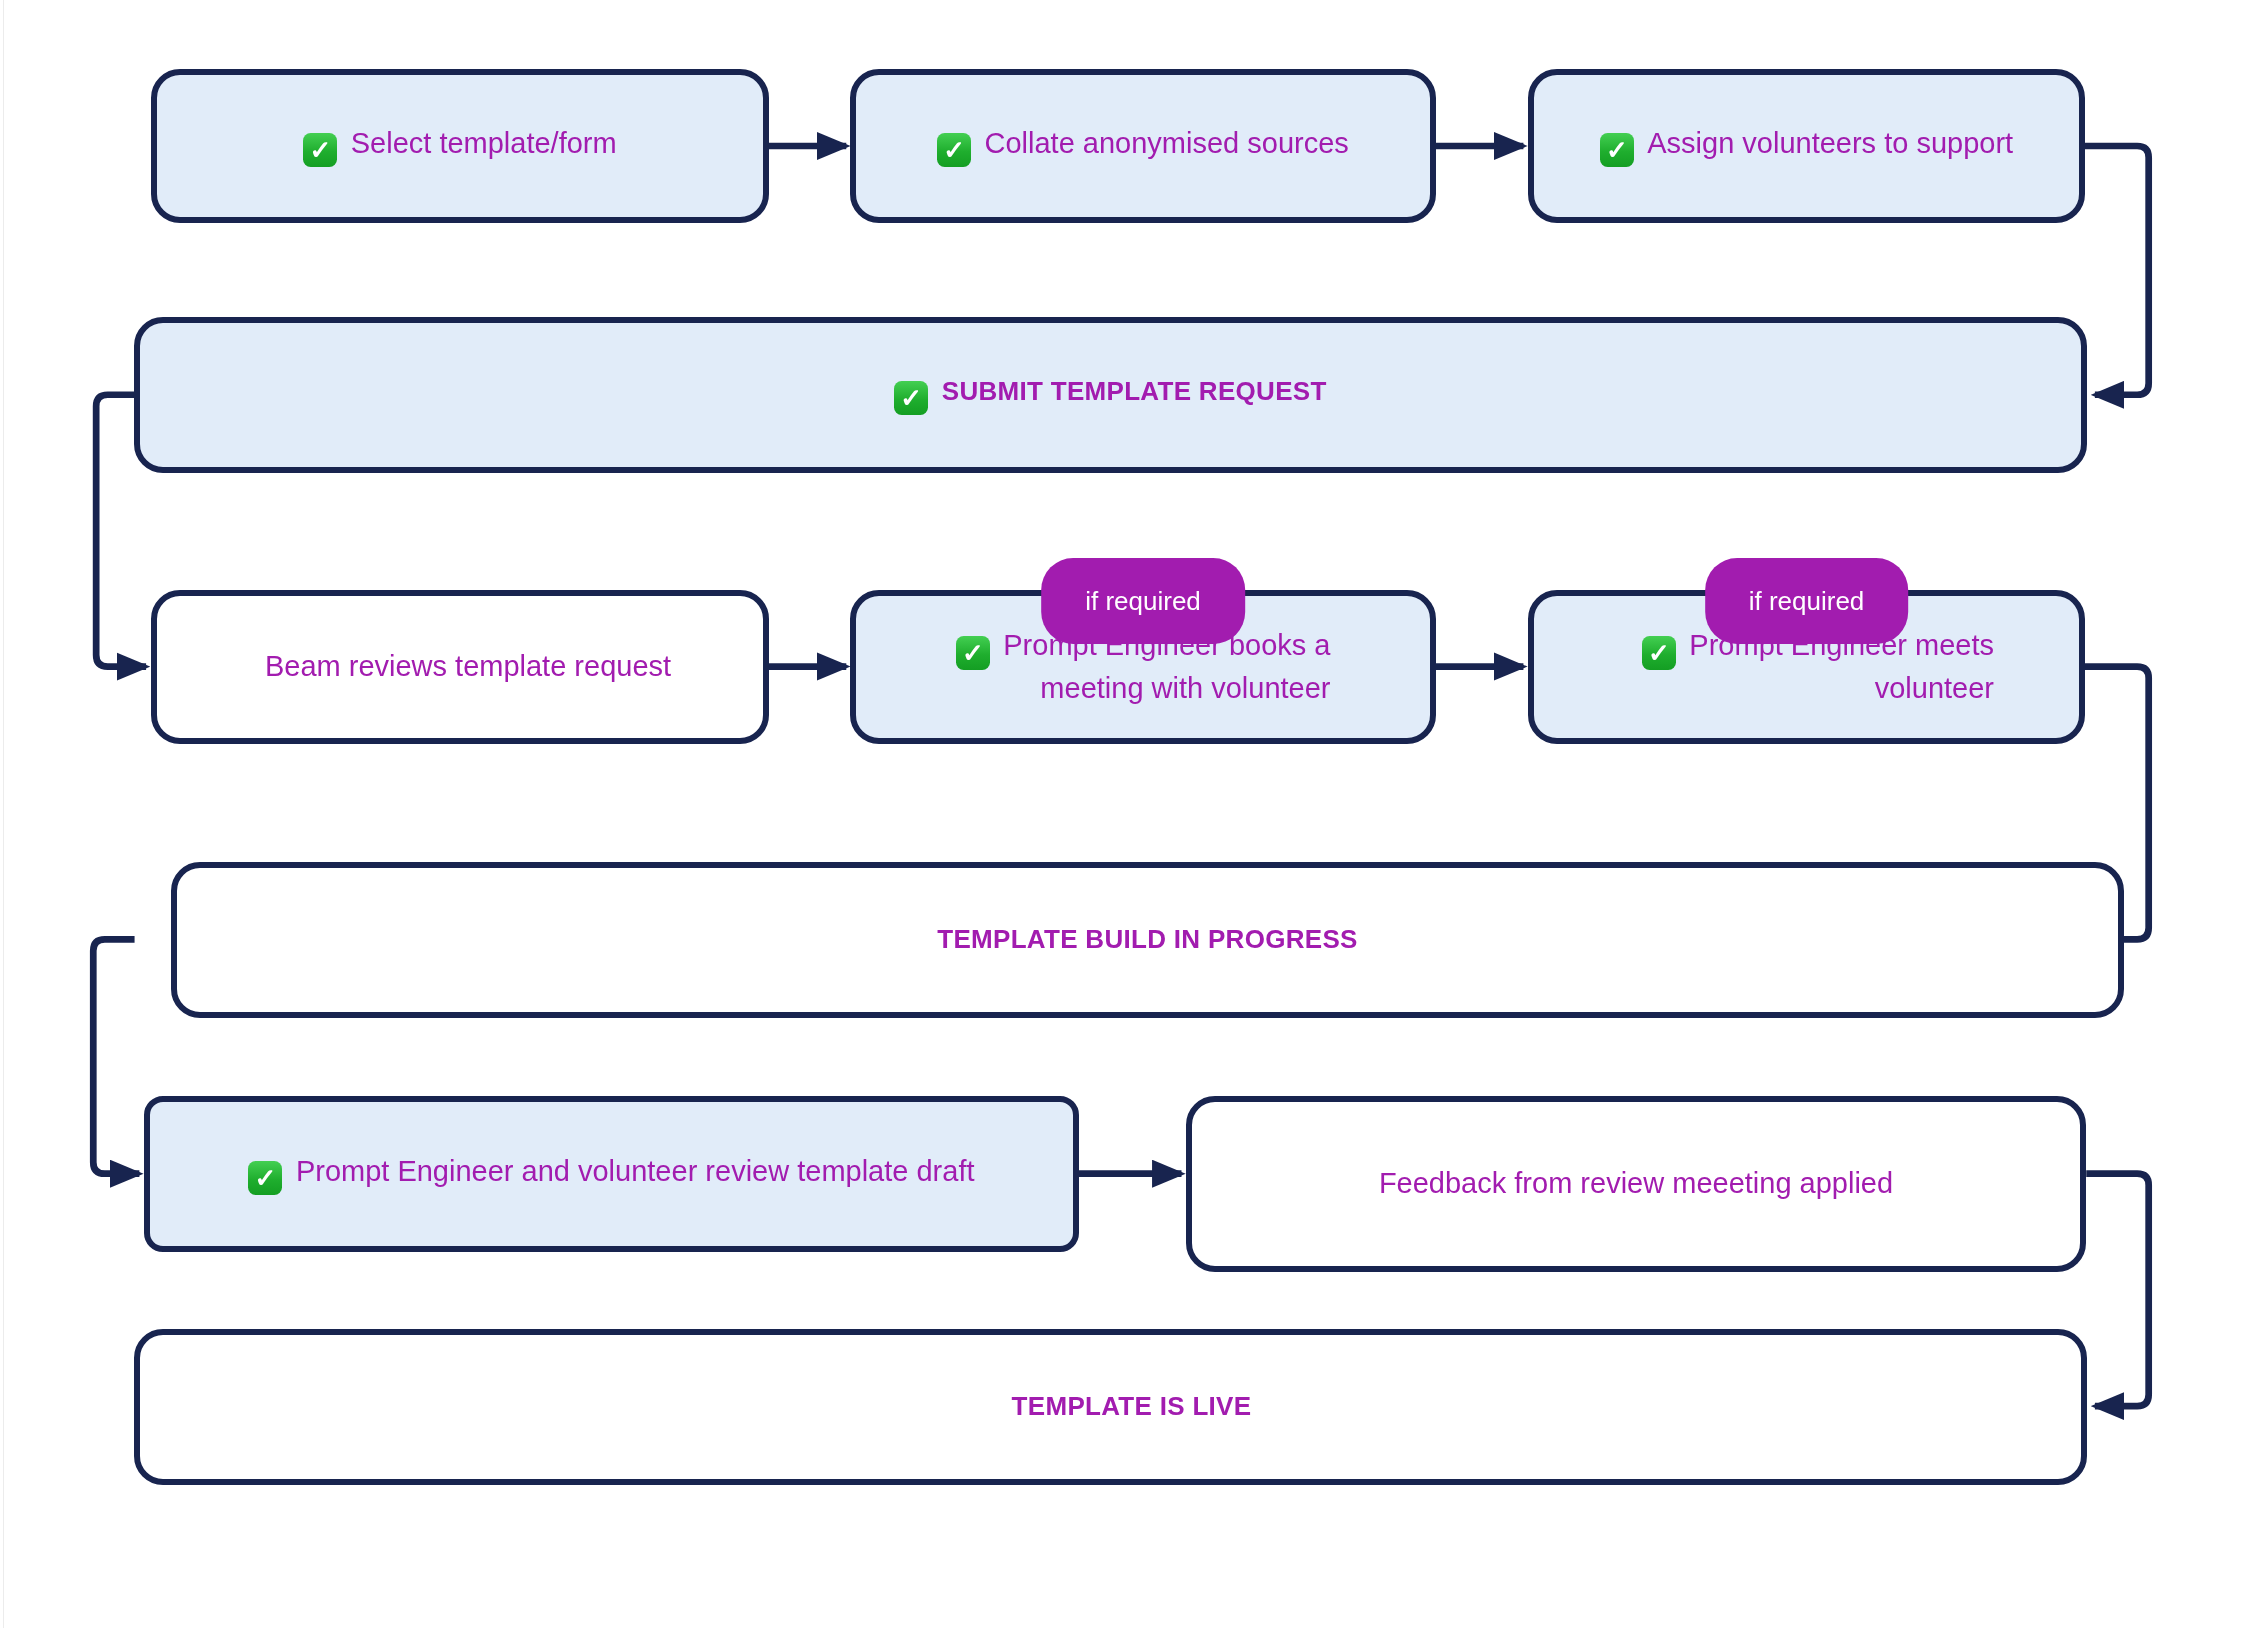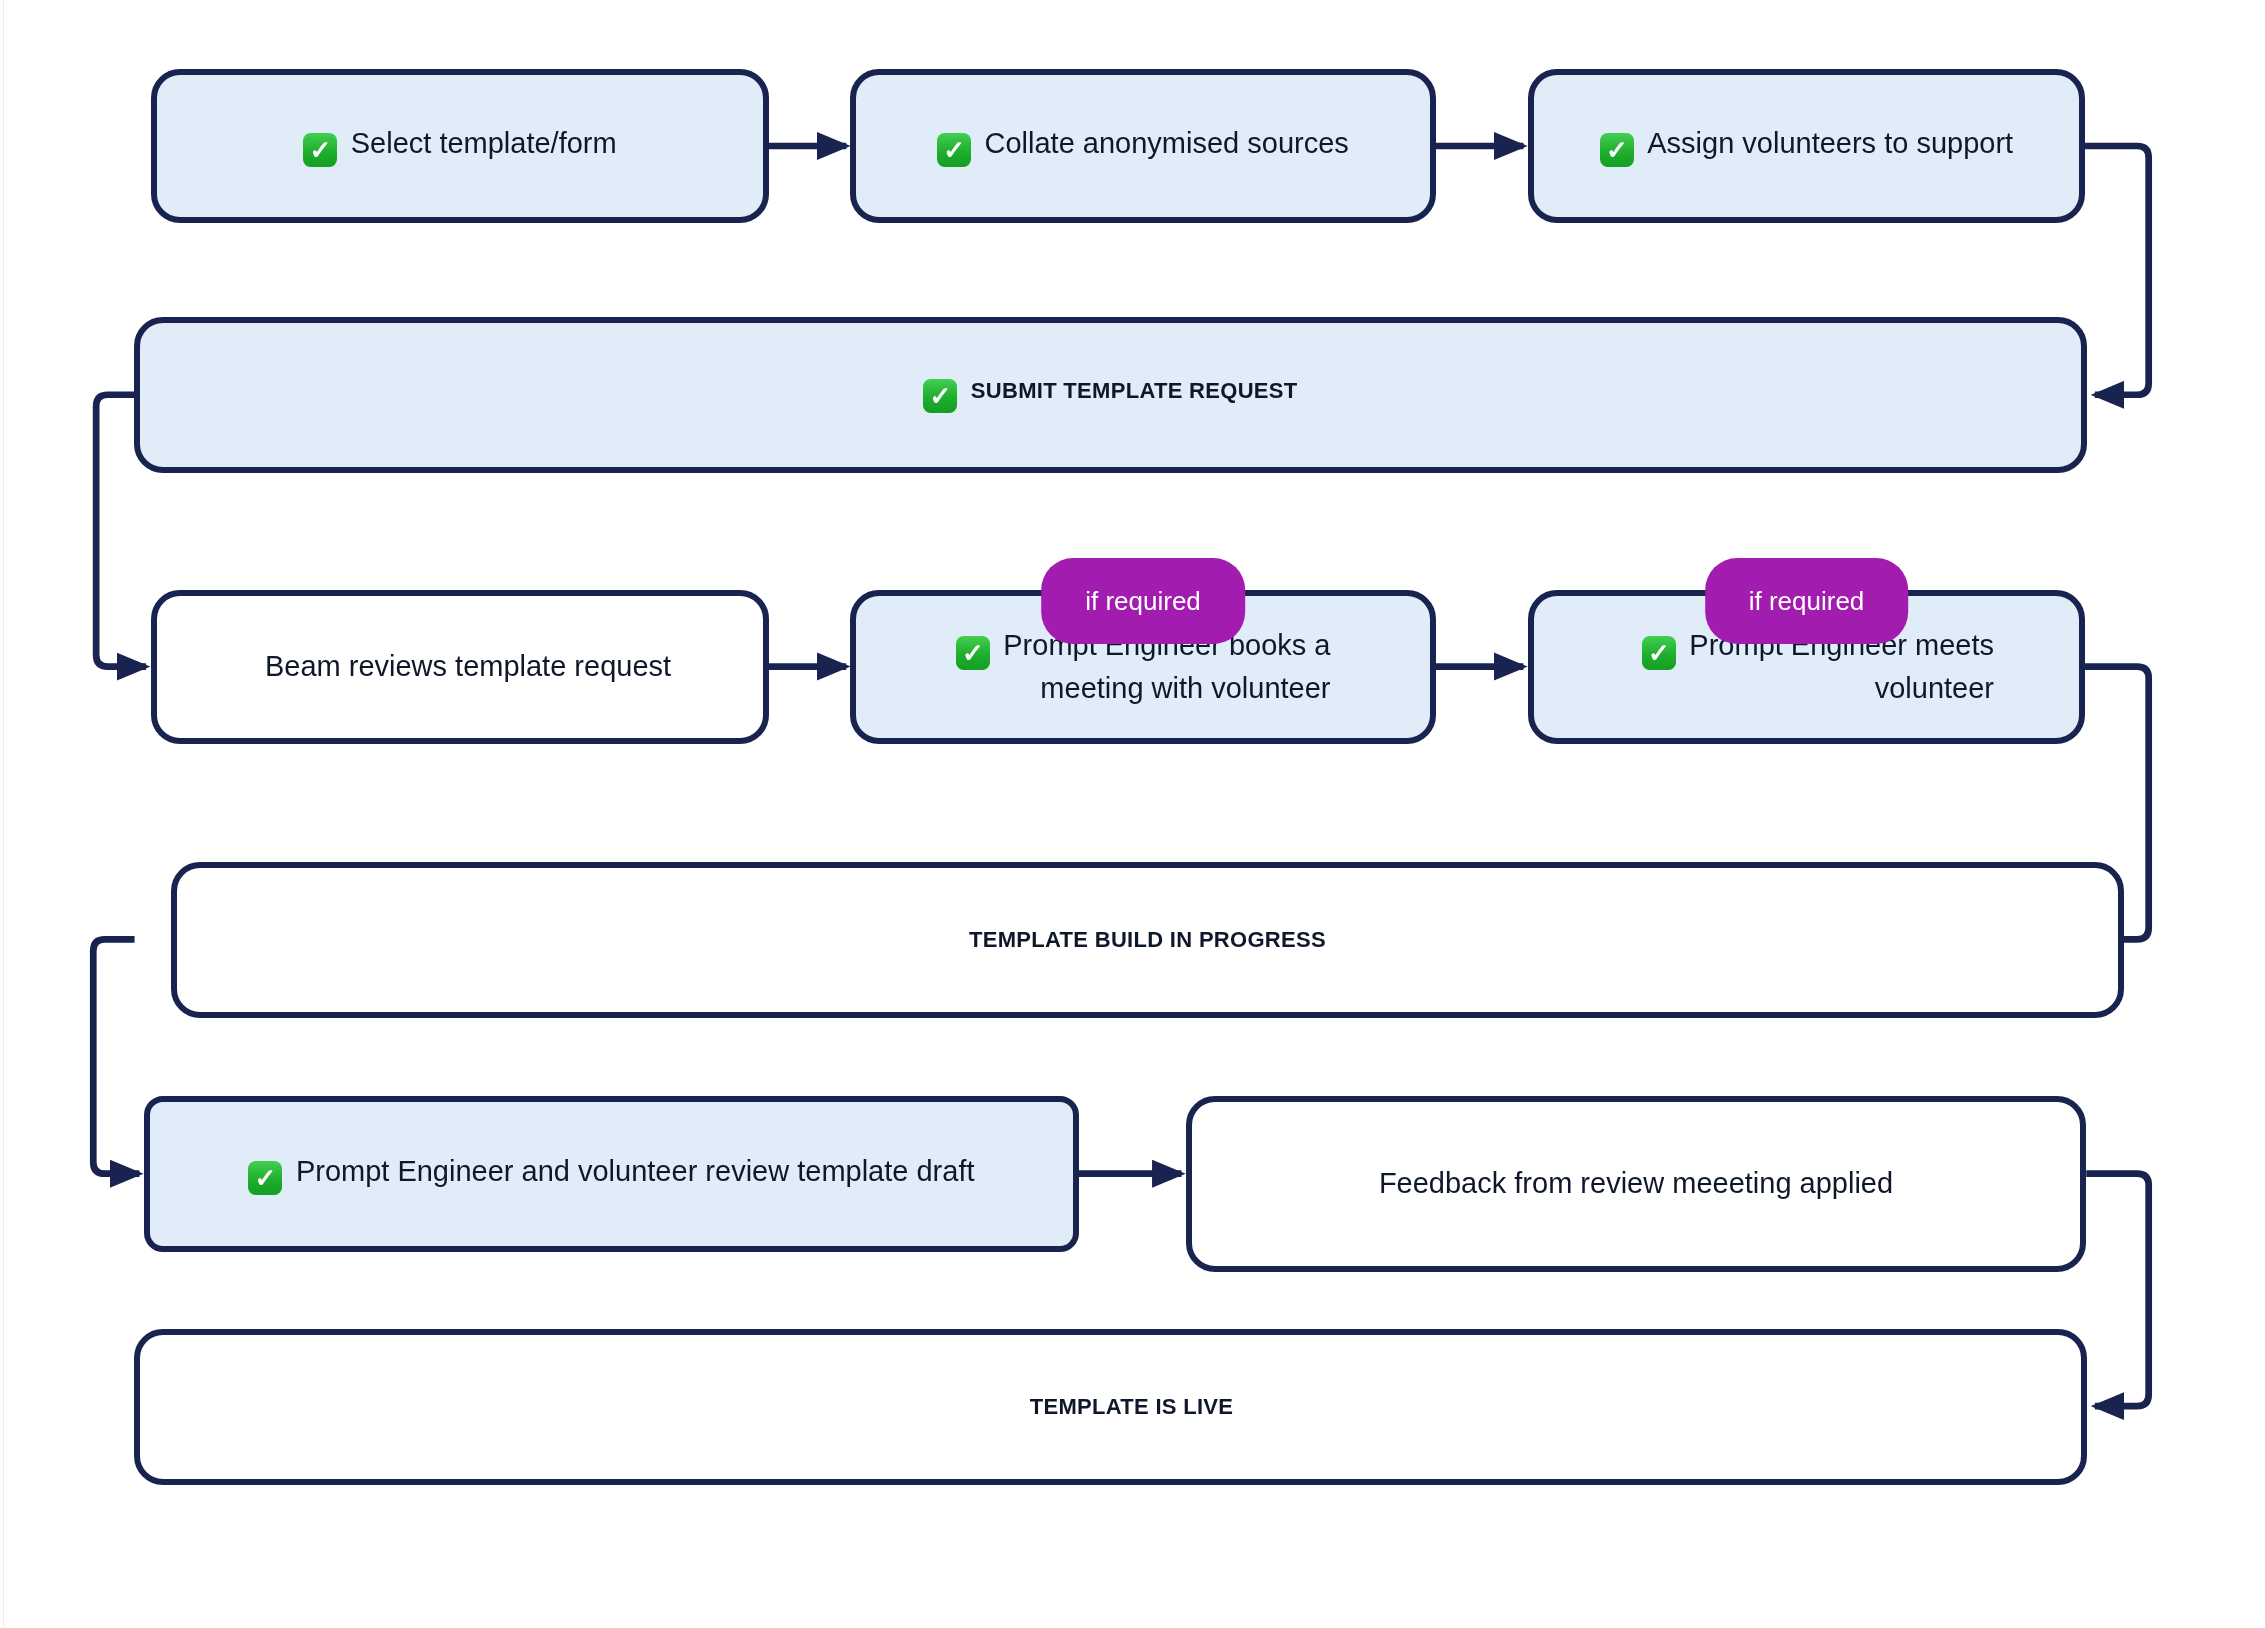--- a/index.html
+++ b/index.html
@@ -31,7 +31,7 @@
   .node .content {
     font-size:29px;
     line-height:1.28;
-    color:#0f172a;
+    color:#a21caf;
   }
   .node.milestone .content {
     font-weight:700;

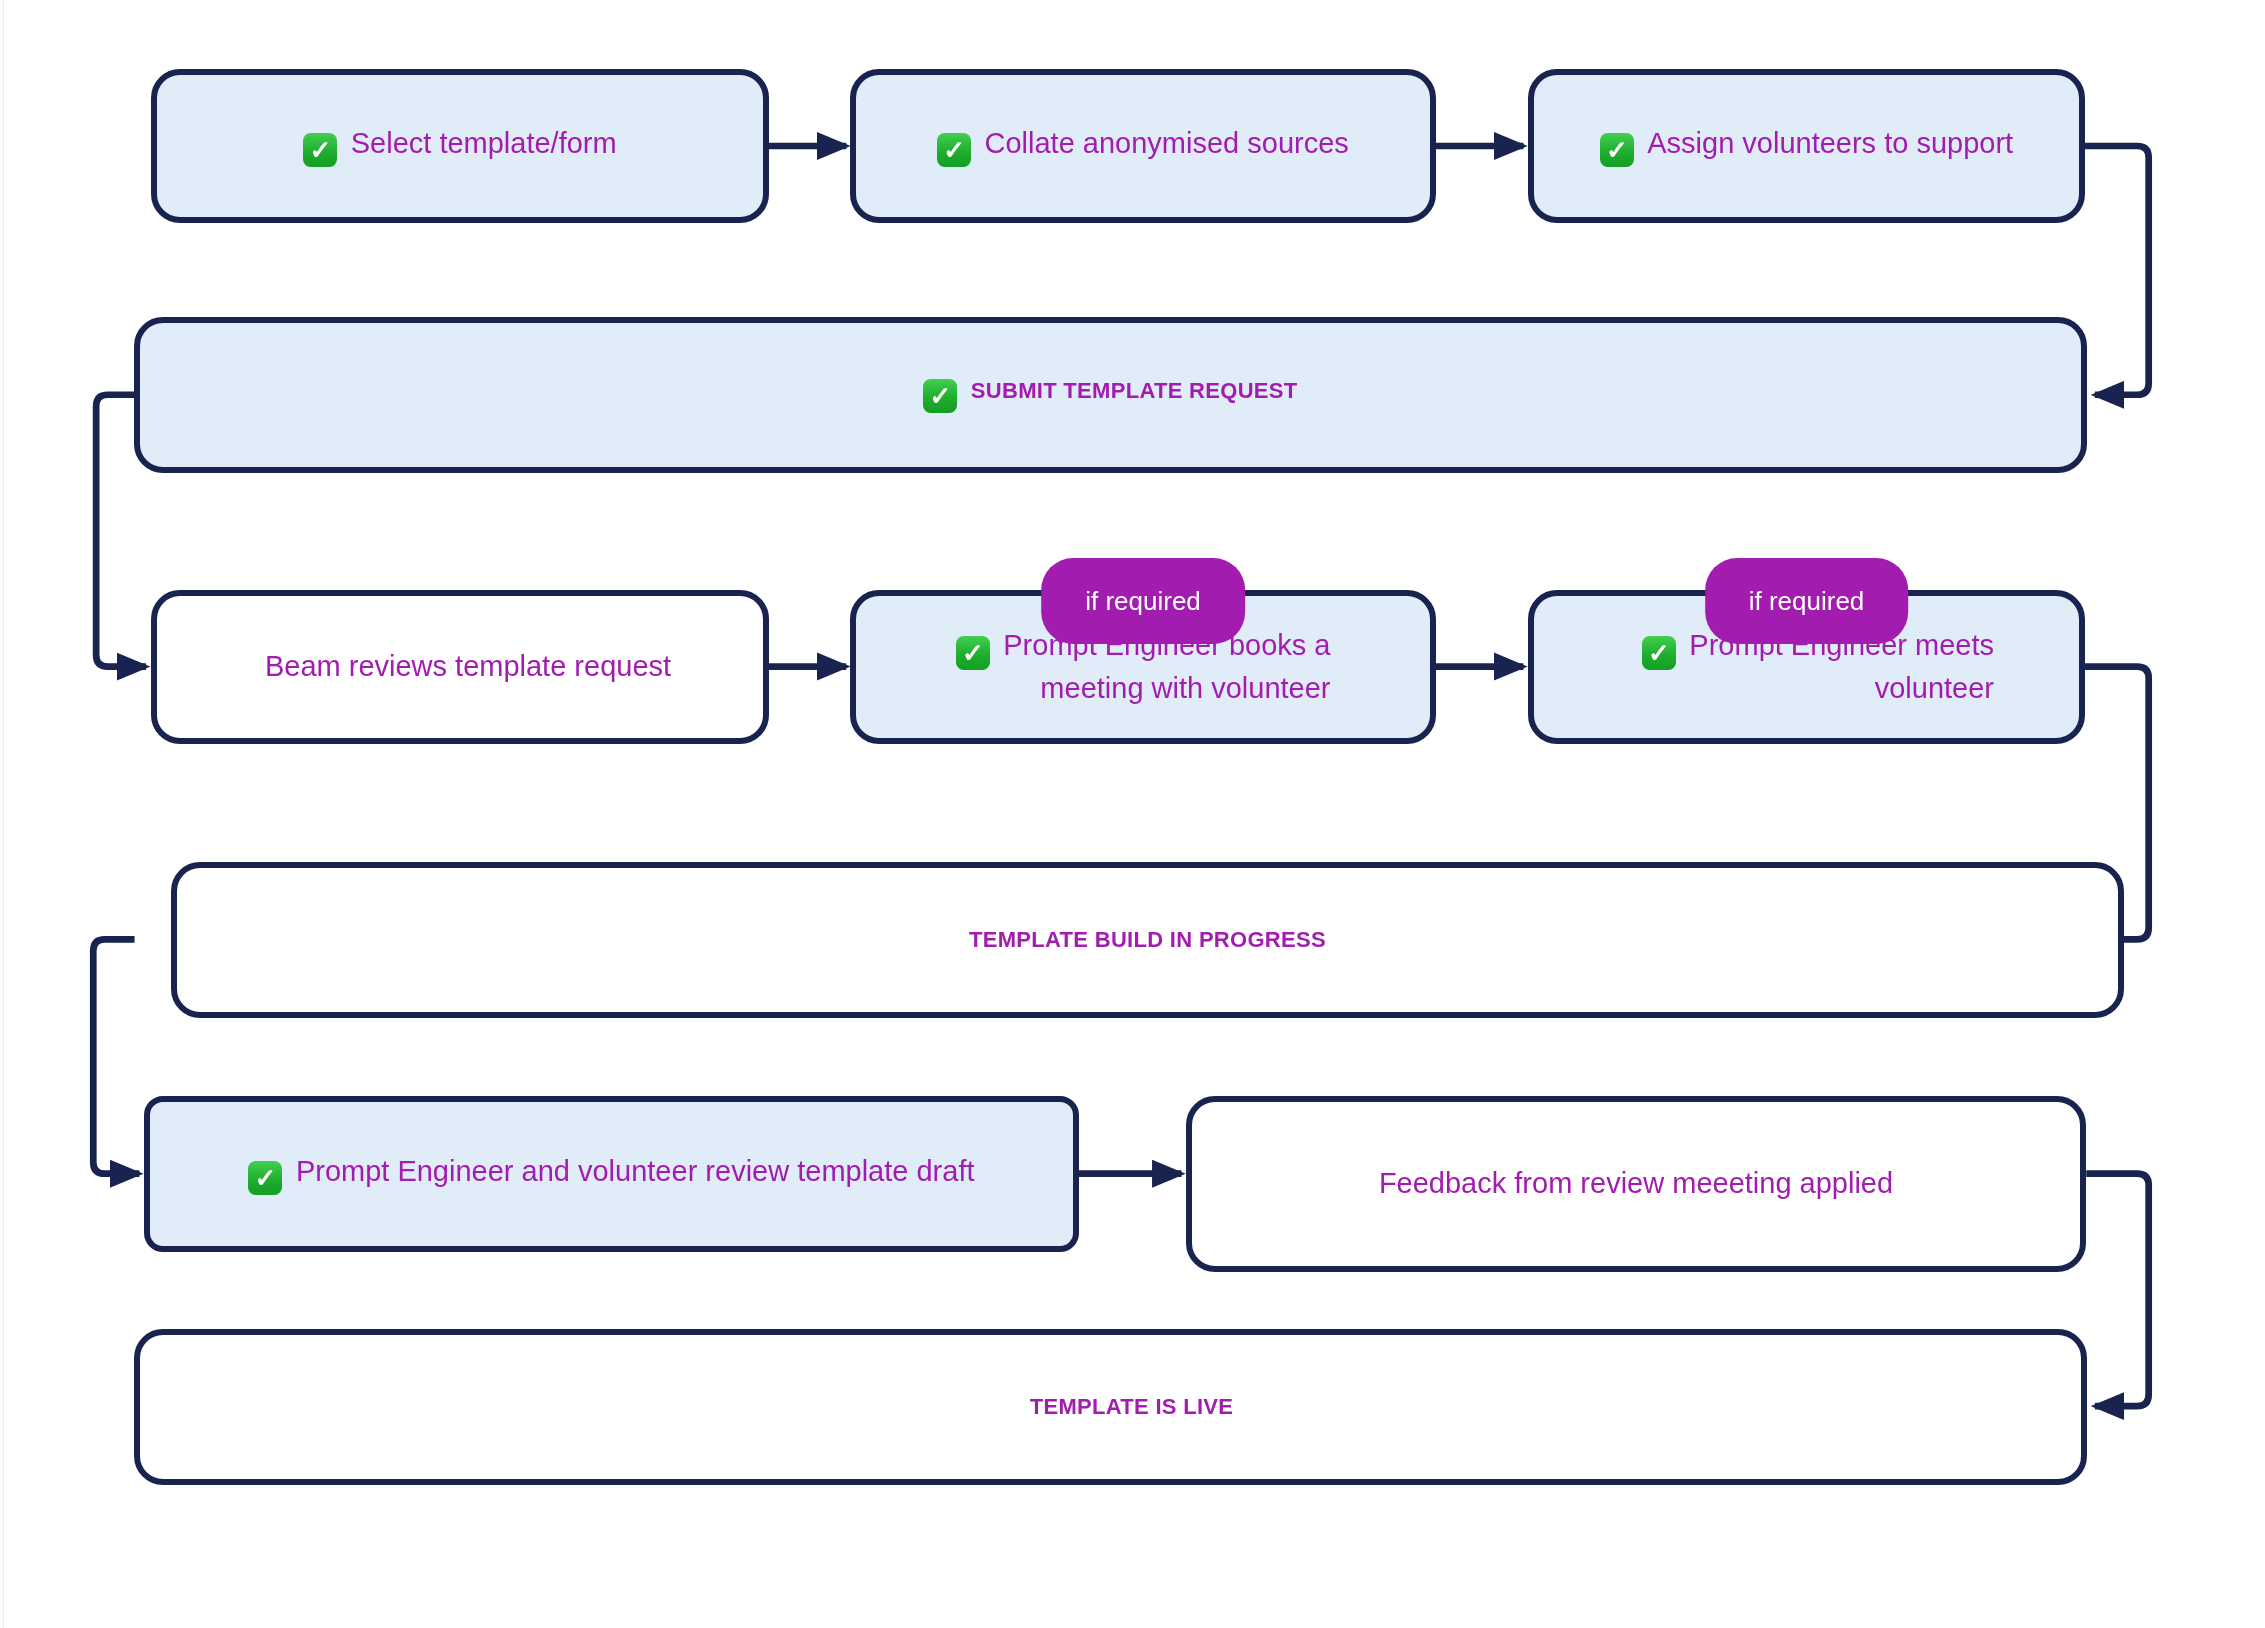--- a/index.html
+++ b/index.html
@@ -35,7 +35,7 @@
   }
   .node.milestone .content {
     font-weight:700;
-    font-size:22px;
+    font-size:26px;
     letter-spacing:0.3px;
   }
   .content.narrow { max-width:375px;text-align:right; }

